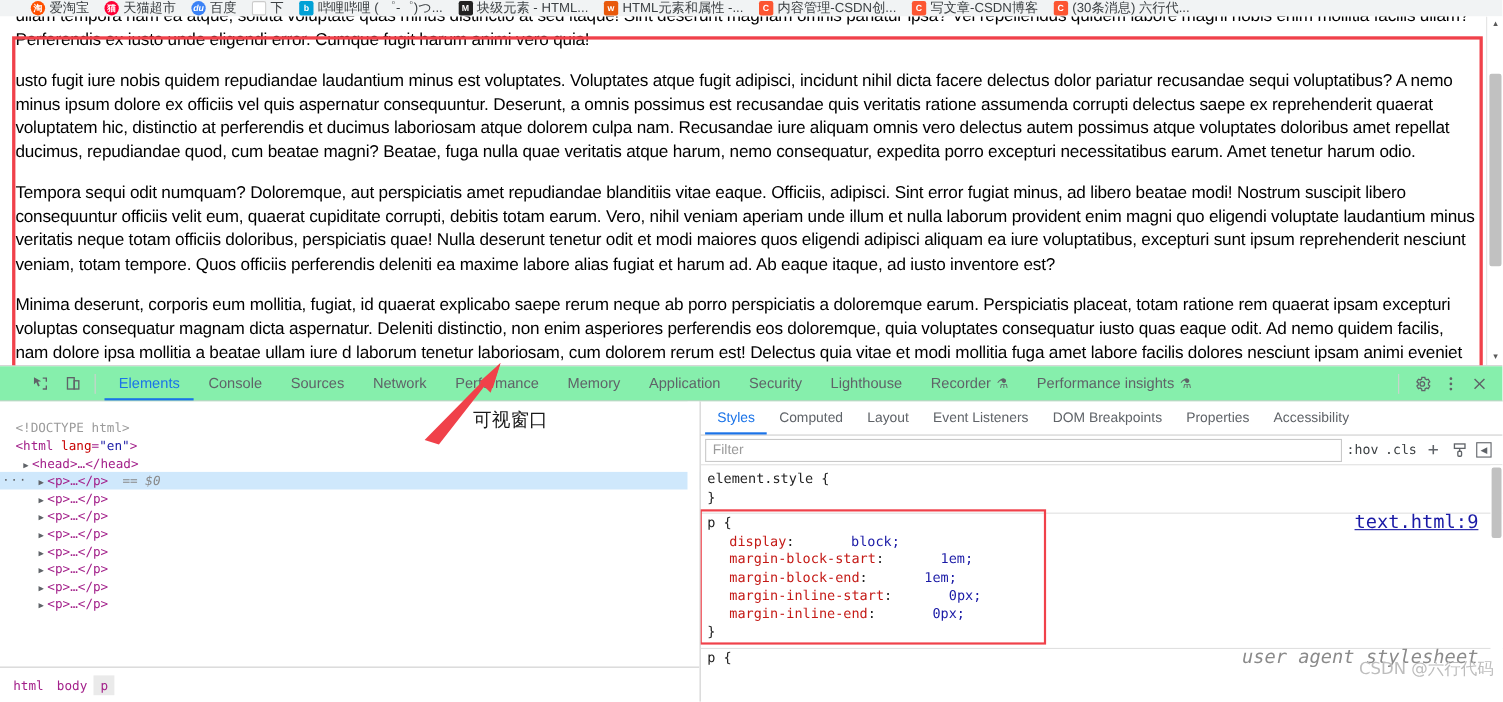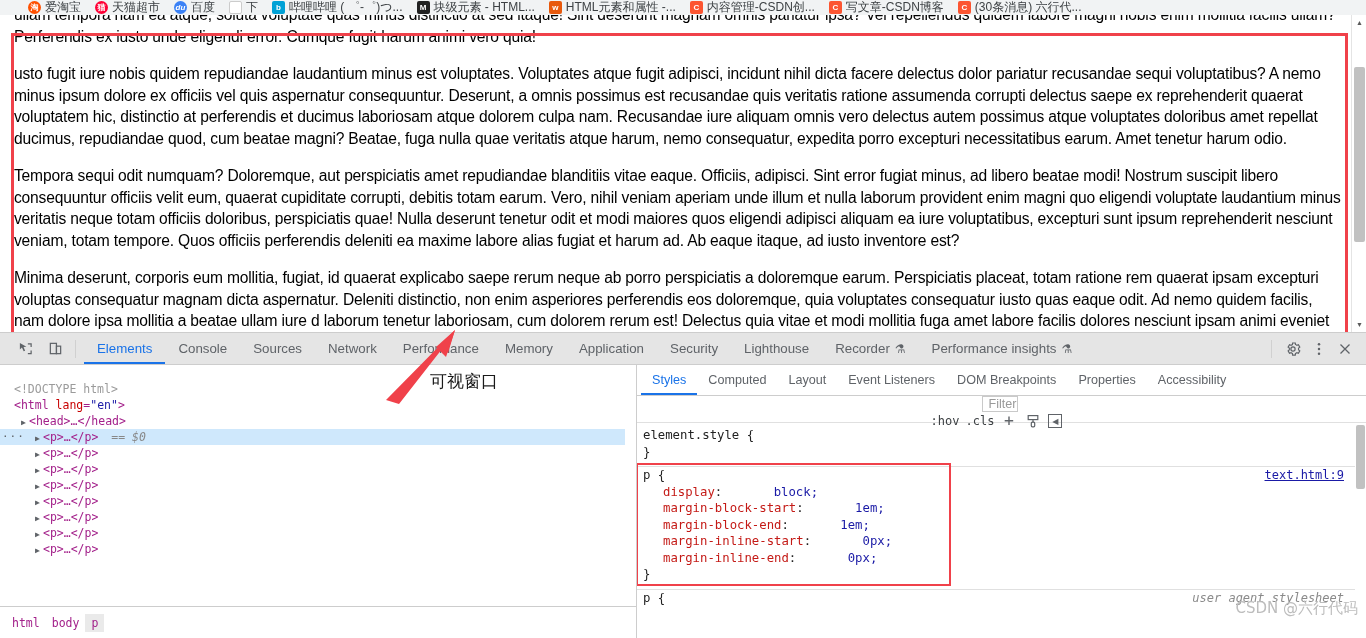--- a/index.html
+++ b/index.html
@@ -97,8 +97,8 @@
     height: 32px;
     display: flex; align-items: center;
     border-bottom: 1px solid #cdcdcd;
-    background: #e5e5e5;
-    padding-left: 11px;
+    background: #86efac;
+    padding-left: 22px;
   }
   .dt-tool-btn {
     width: 28px; height: 26px;

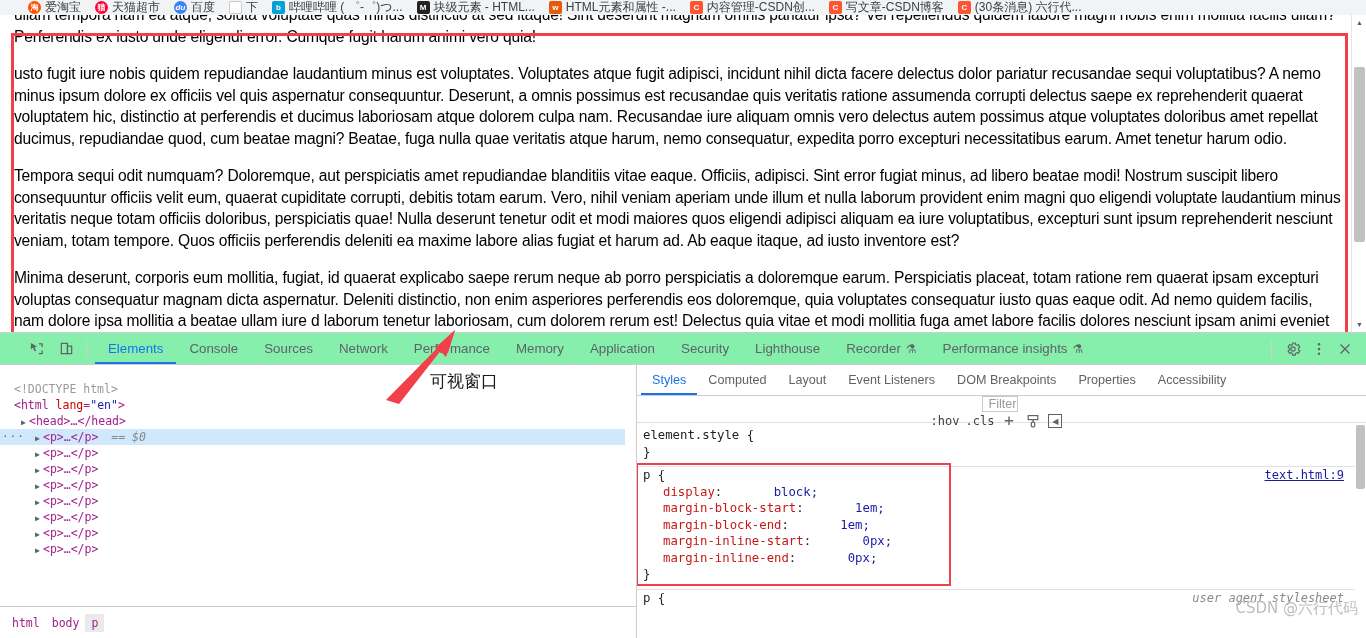--- a/index.html
+++ b/index.html
@@ -189,7 +189,6 @@
     height: 27px; display: flex; align-items: center;
     border-bottom: 1px solid #e0e0e0;
     padding: 0 4px 0 0;
-    flex-direction: column;
   }
   .st-filter-input {
     flex: 1; height: 21px; margin: 0 4px;

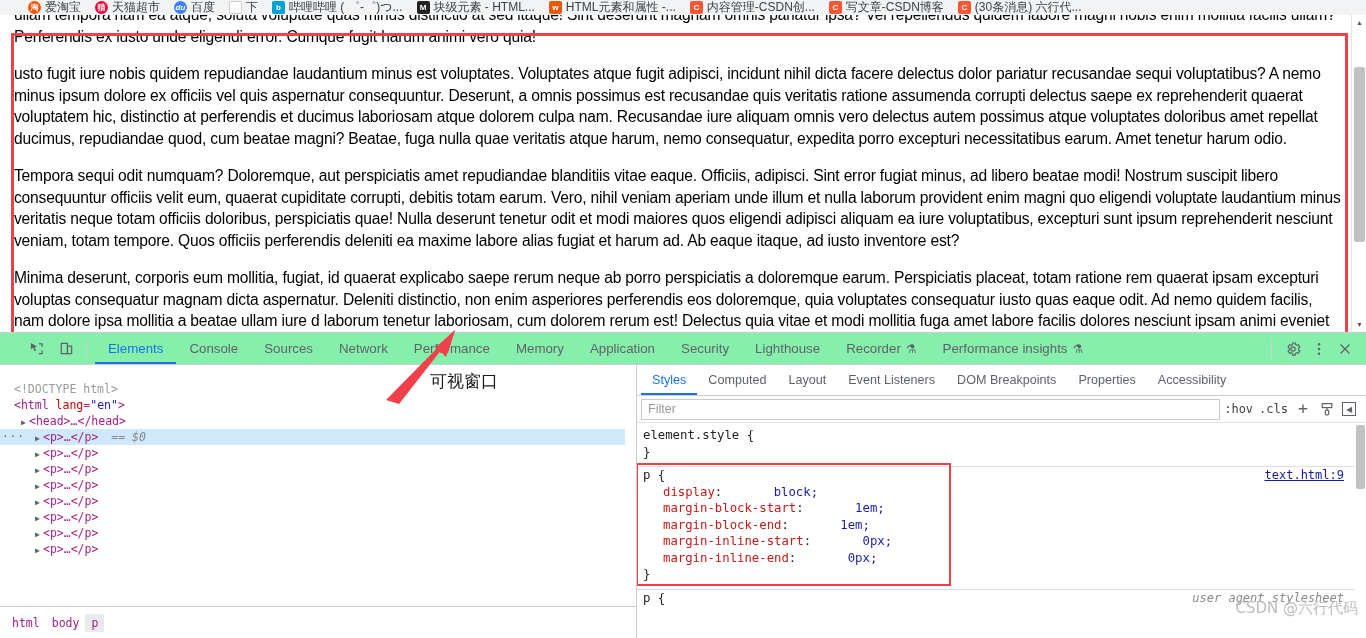--- a/index.html
+++ b/index.html
@@ -223,7 +223,7 @@
   .sel { color: #222; }
   .src-link {
     position: absolute; right: 22px;
-    color: #1a1aa6; text-decoration: underline; font-size: 12px;
+    color: #1a1aa6; text-decoration: underline; font-size: 17px;
   }
   .css-divider { border-top: 1px solid #e0e0e0; margin: 6px 0 0 -6px; }
   .css-highlight {

